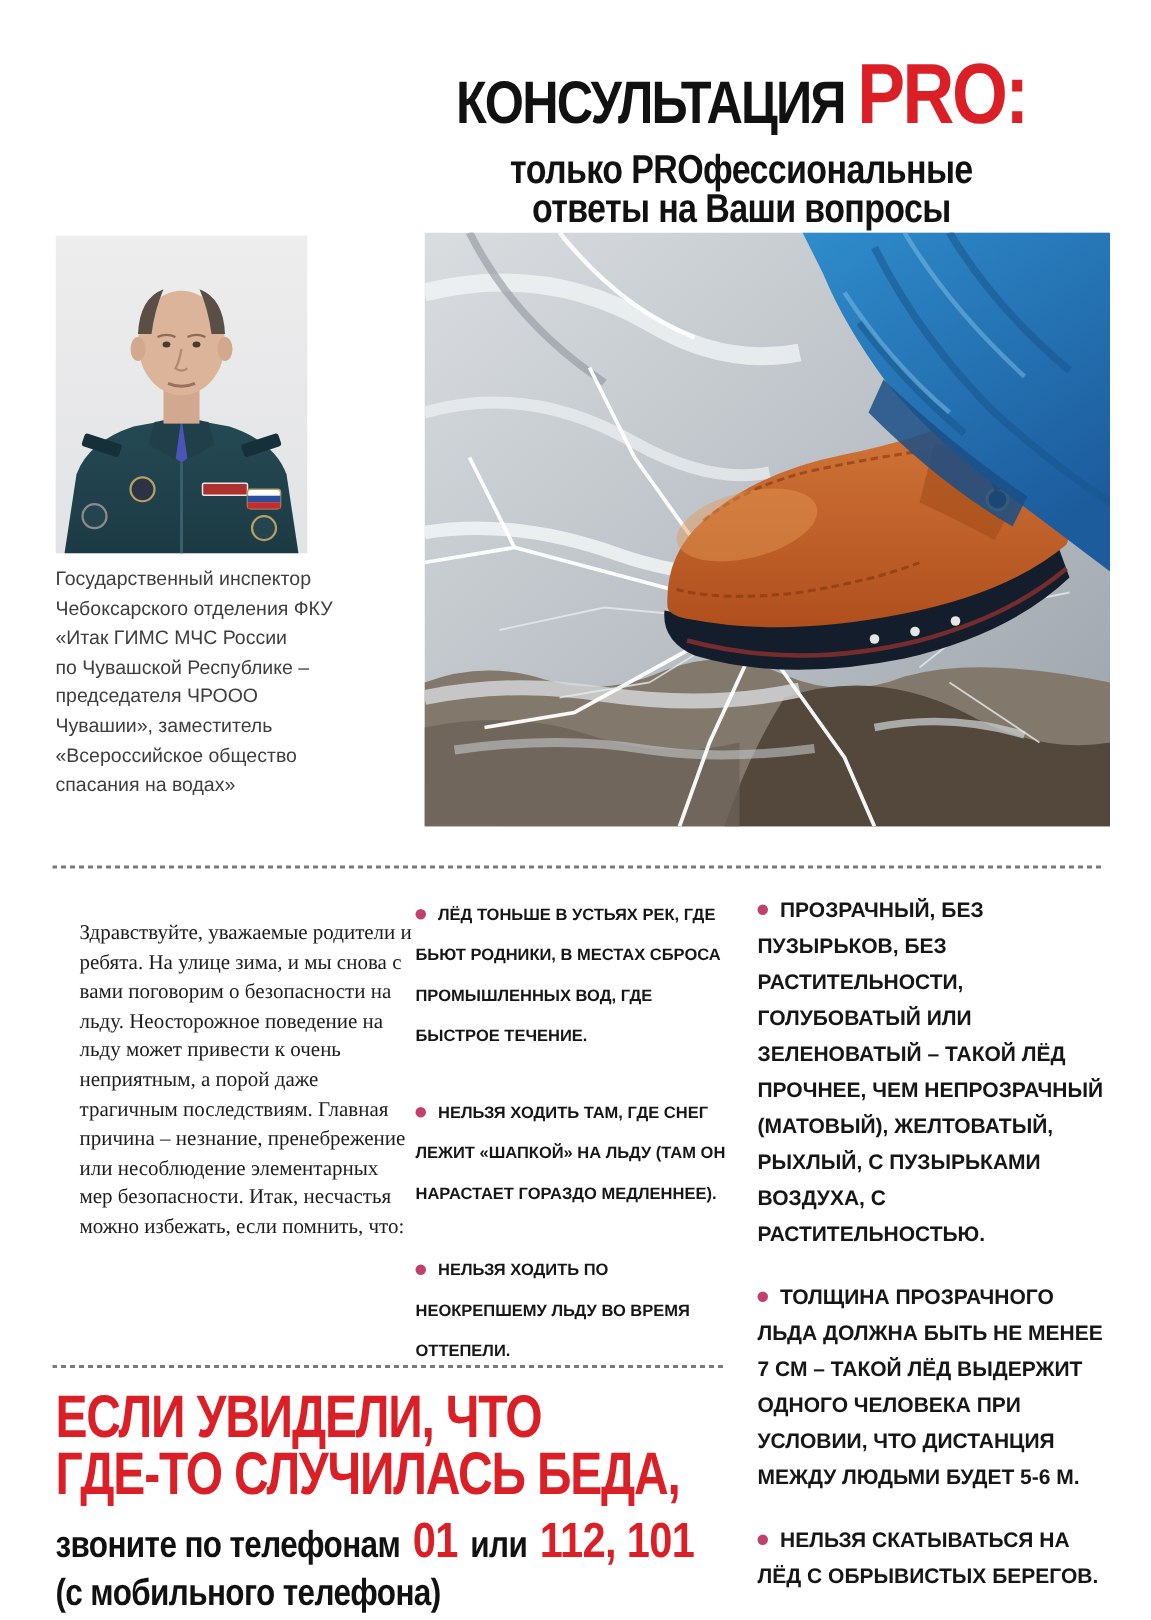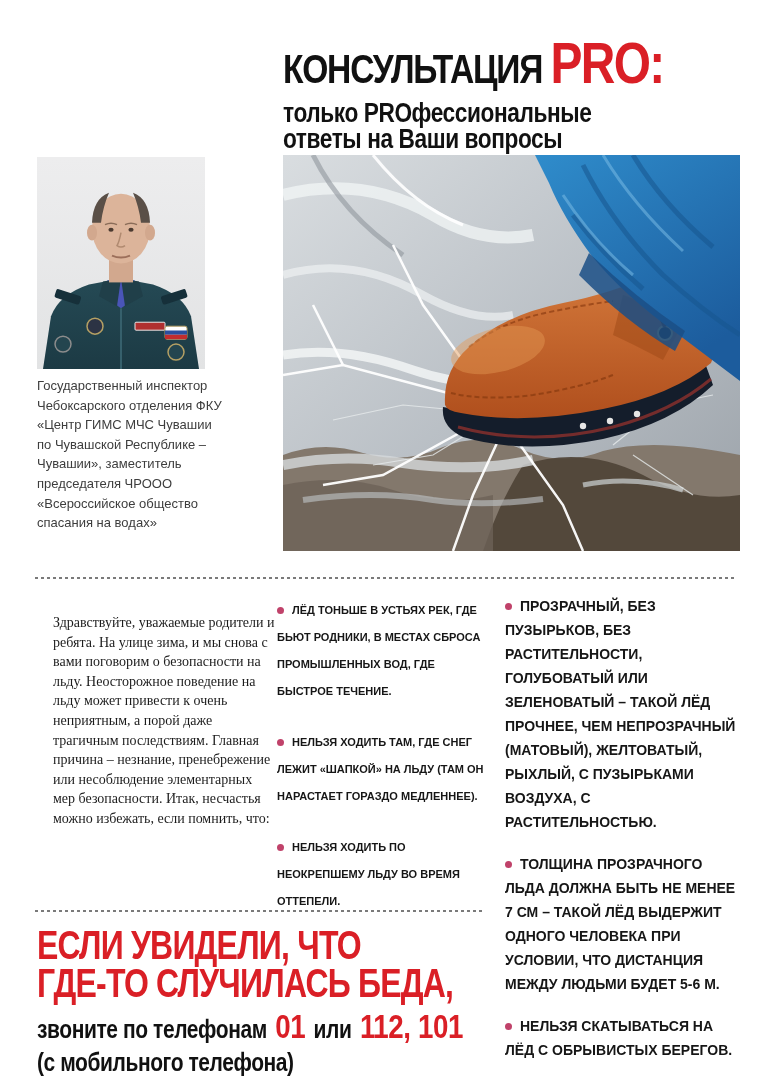--- a/index.html
+++ b/index.html
@@ -7,7 +7,7 @@
         font-family:"Liberation Sans",sans-serif;}
 
   
-  .header{position:absolute;left:283px;top:30px;width:470px;}
+  .header{position:absolute;left:295px;top:30px;width:470px;text-align:center;}
   .cond{display:inline-block;transform:scaleX(0.84);transform-origin:0 50%;white-space:nowrap;}
   .title-line{display:flex;align-items:baseline;gap:10px;}
   .t-black{font-size:40px;font-weight:900;color:#111111;letter-spacing:-1.5px;}

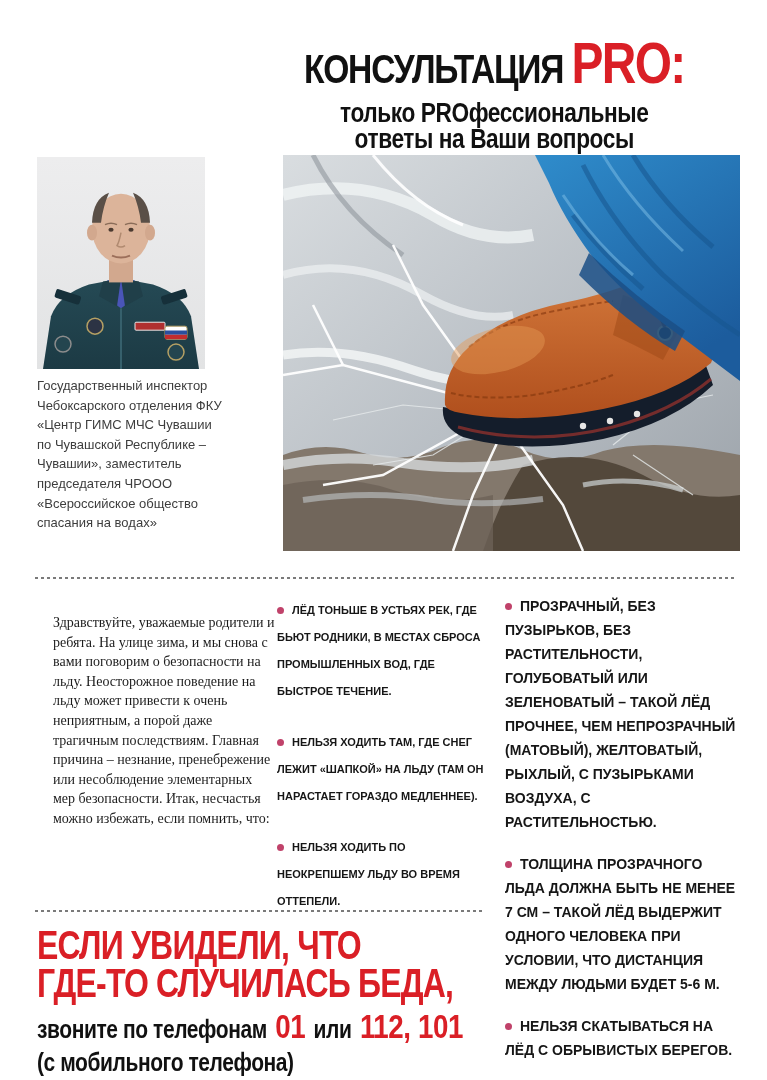--- a/index.html
+++ b/index.html
@@ -134,7 +134,7 @@
   <div class="expert-caption">
     <div class="cap-cred">Государственный инспектор</div>
     <div class="cap-cred">Чебоксарского отделения ФКУ</div>
-    <div class="cap-cred">«Центр ГИМС МЧС Чувашии</div>
+    <div class="cap-cred">«Итак ГИМС МЧС России</div>
     <div class="cap-cred">по Чувашской Республике –</div>
     <div class="cap-cred">Чувашии», заместитель</div>
     <div class="cap-cred">председателя ЧРООО</div>

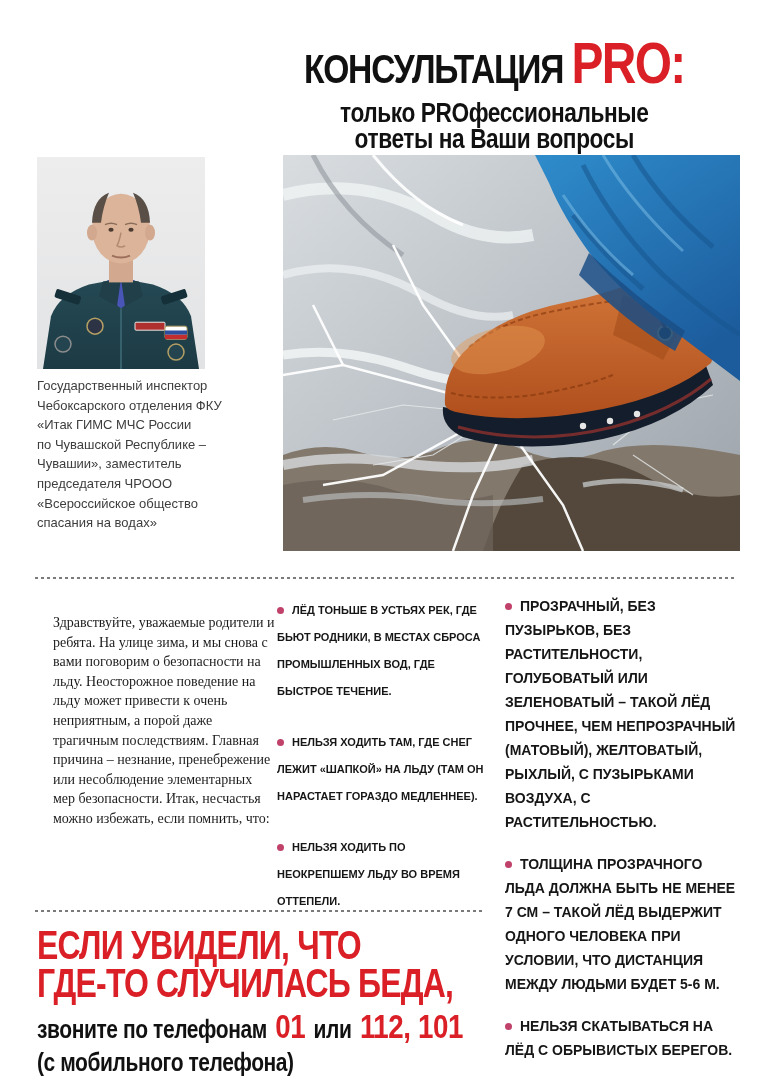--- a/index.html
+++ b/index.html
@@ -136,8 +136,8 @@
     <div class="cap-cred">Чебоксарского отделения ФКУ</div>
     <div class="cap-cred">«Итак ГИМС МЧС России</div>
     <div class="cap-cred">по Чувашской Республике –</div>
+    <div class="cap-cred">председателя ЧРООО</div>
     <div class="cap-cred">Чувашии», заместитель</div>
-    <div class="cap-cred">председателя ЧРООО</div>
     <div class="cap-cred">«Всероссийское общество</div>
     <div class="cap-cred">спасания на водах»</div>
   </div>

